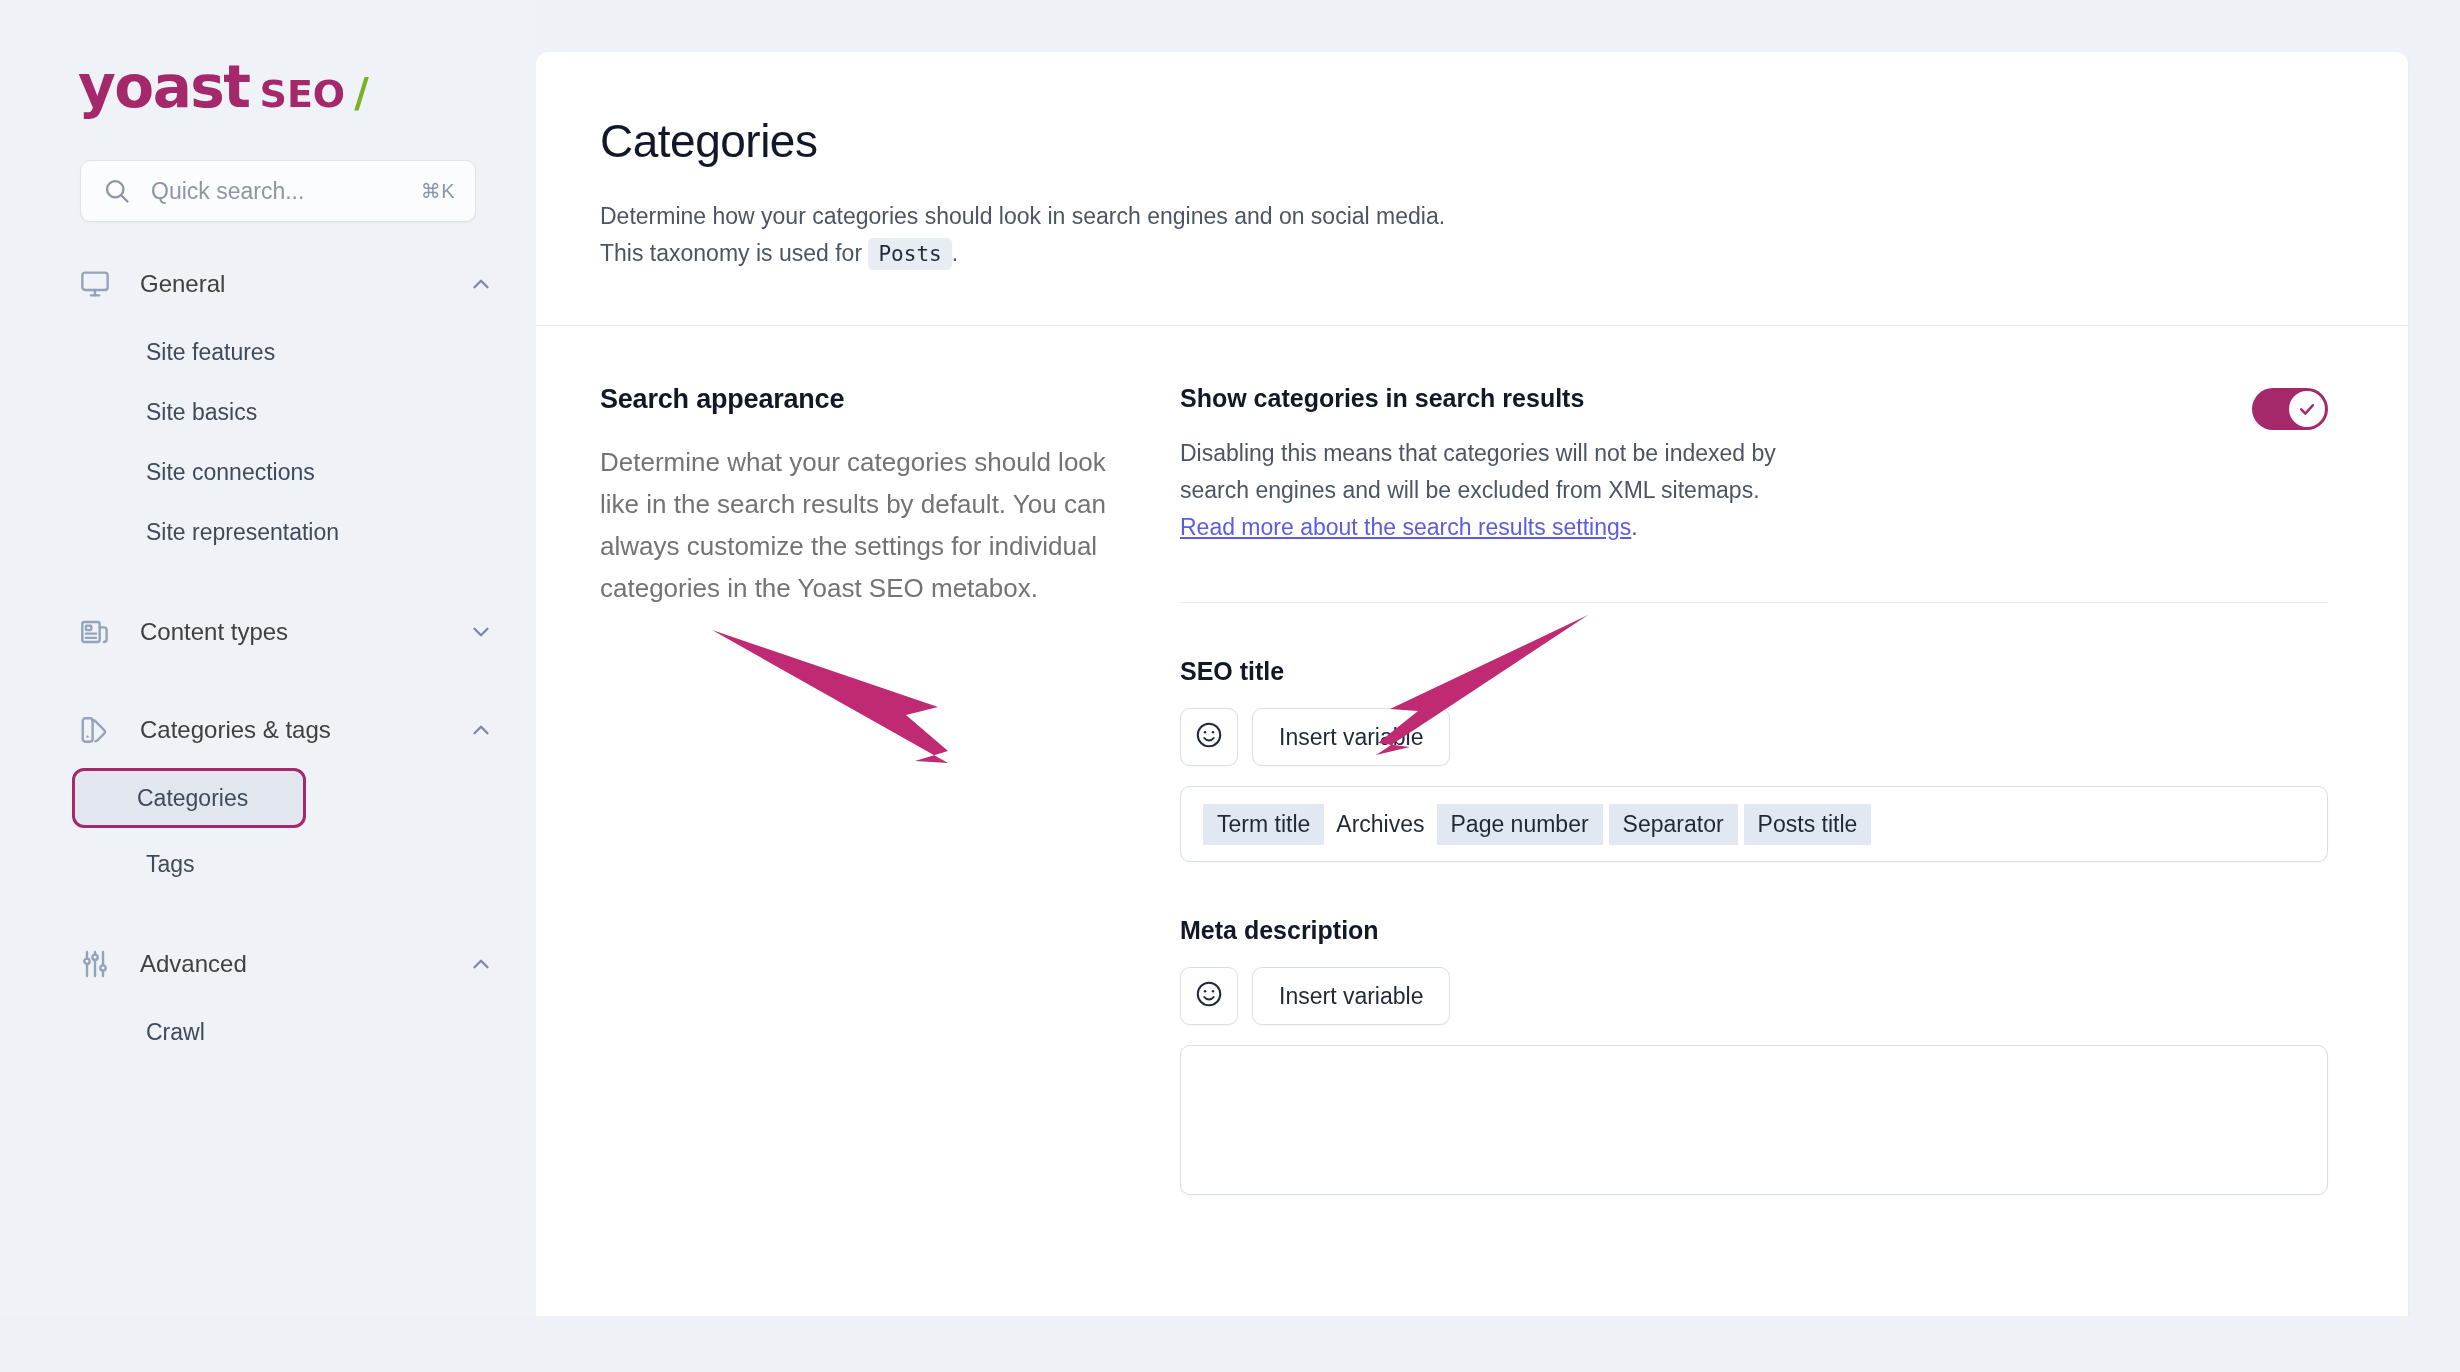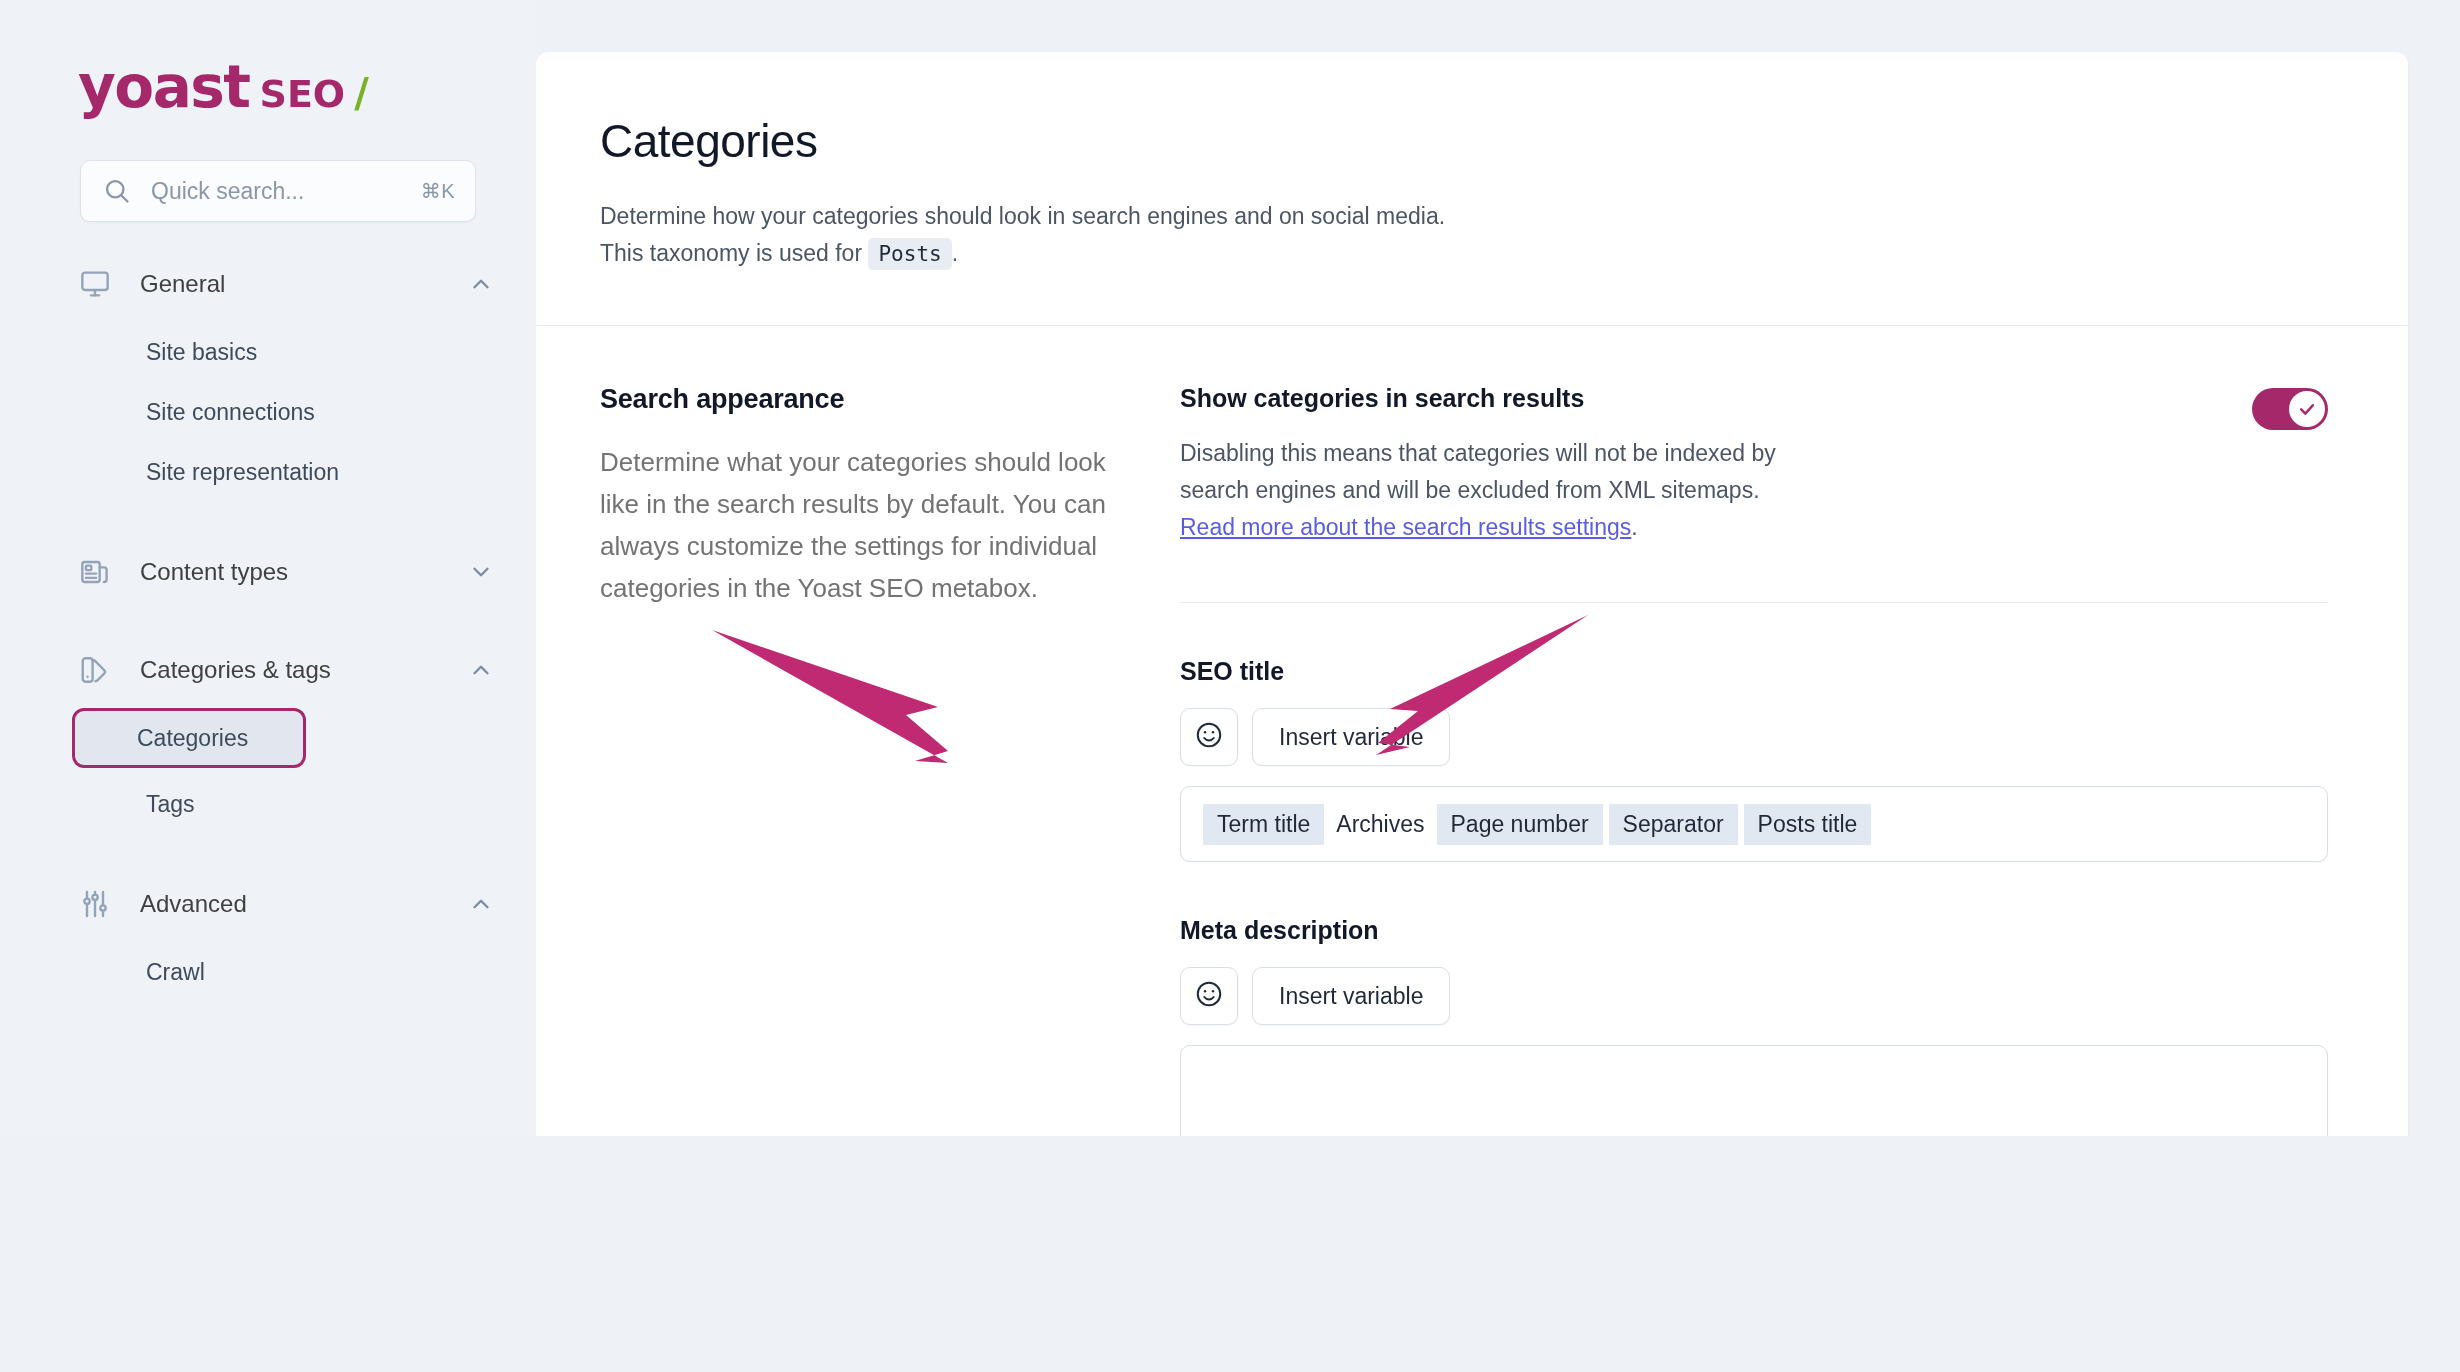--- a/index.html
+++ b/index.html
@@ -9,7 +9,7 @@
     background: #eef2f7;
     overflow: hidden;
   }
-  .app { display: flex; width: 2460px; height: 1136px; }
+  .app { display: flex; width: 2460px; height: 1316px; }
 
   
   .sidebar {

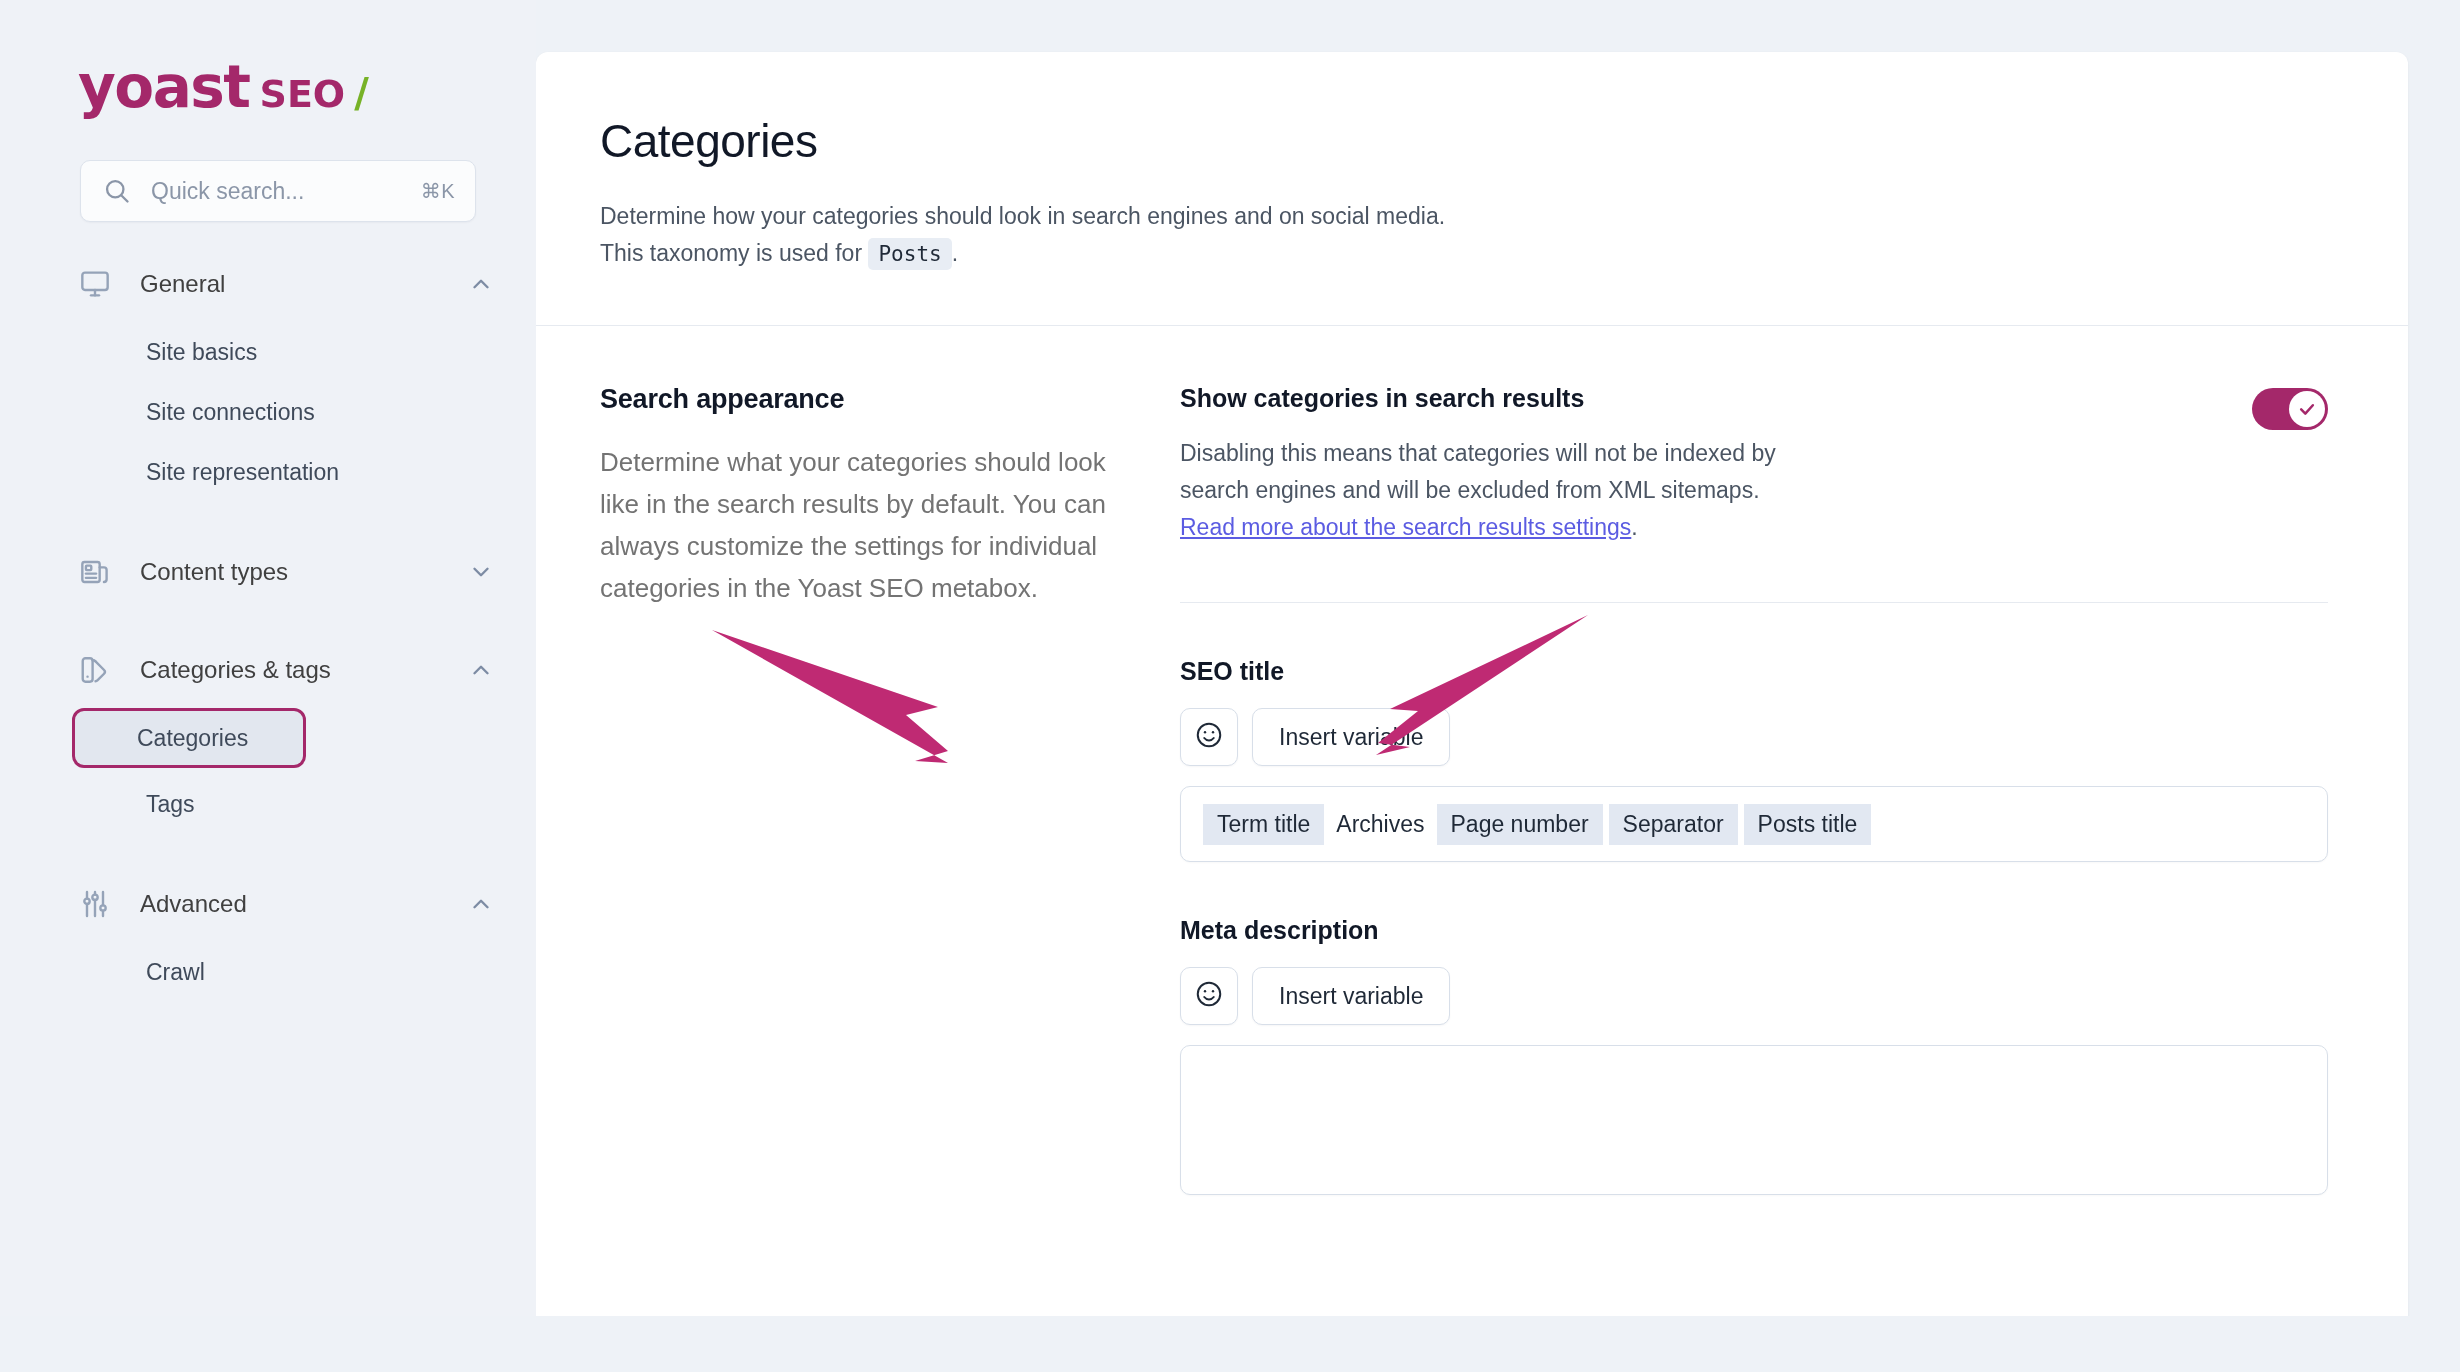--- a/index.html
+++ b/index.html
@@ -230,6 +230,9 @@
         </span>
       </div>
       <div class="nav-sub">
+        <div class="nav-item">
+            <span>Site features</span>
+          </div>
         <div class="nav-item">
             <span>Site basics</span>
           </div>

